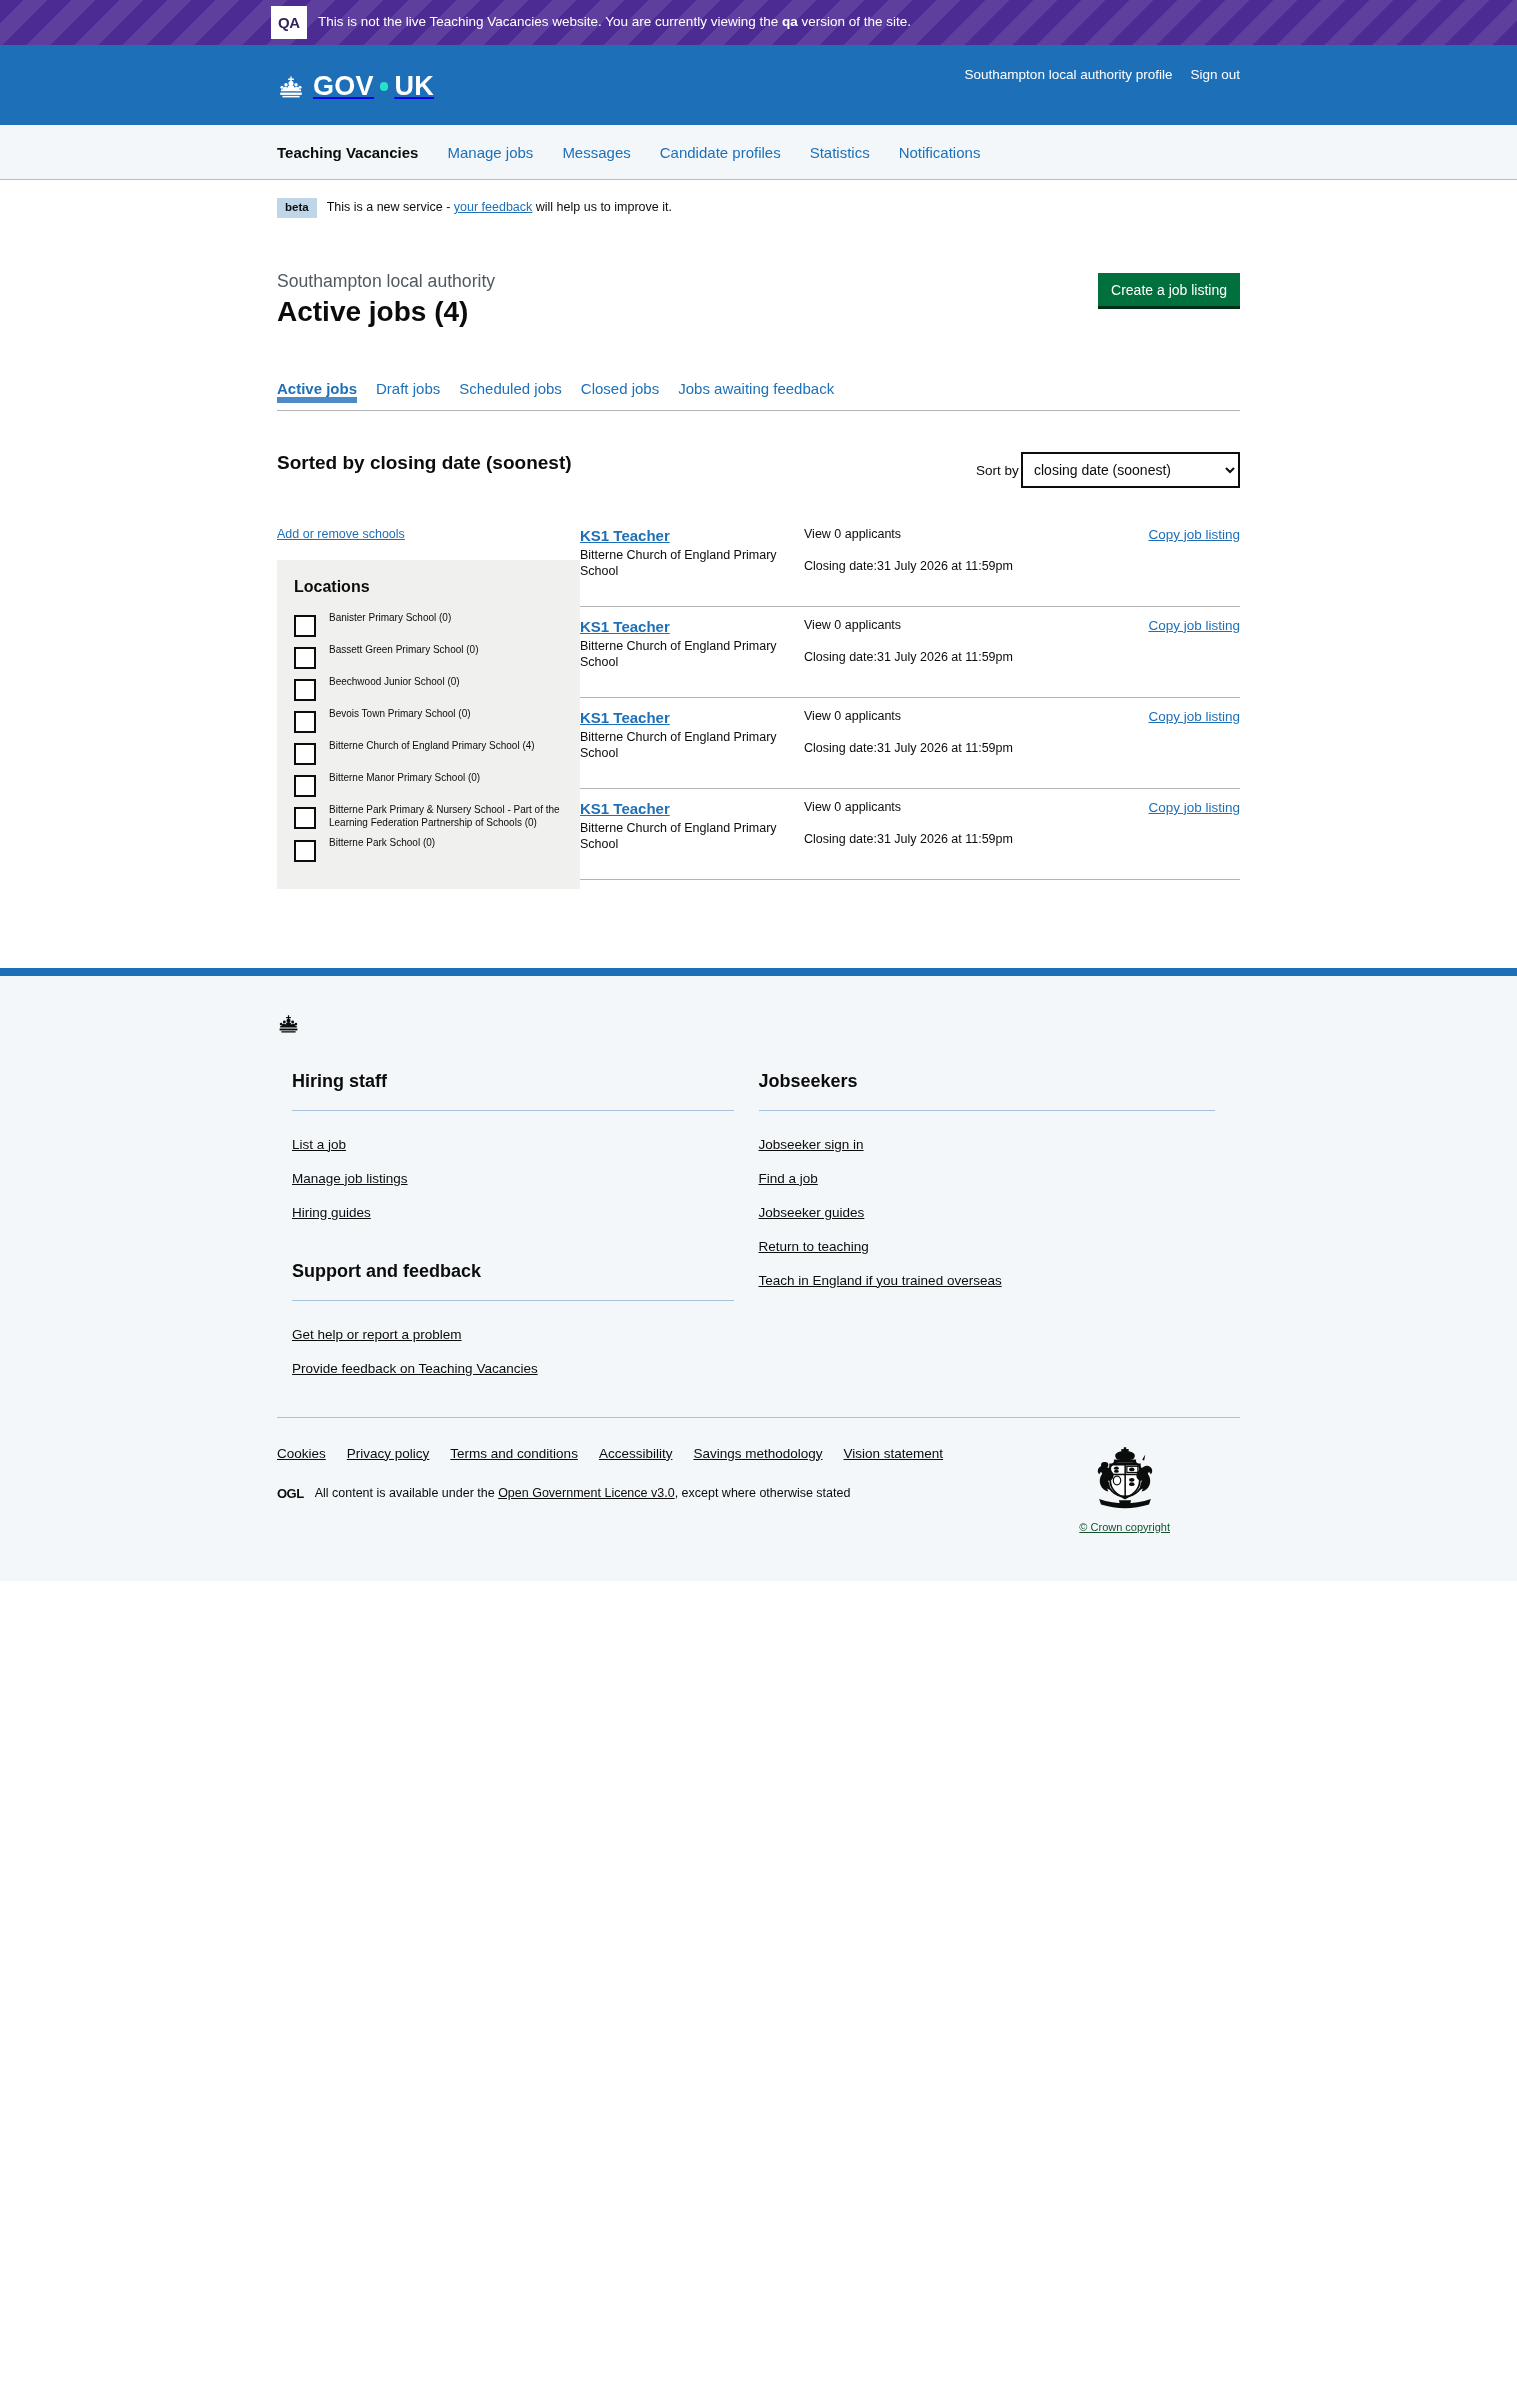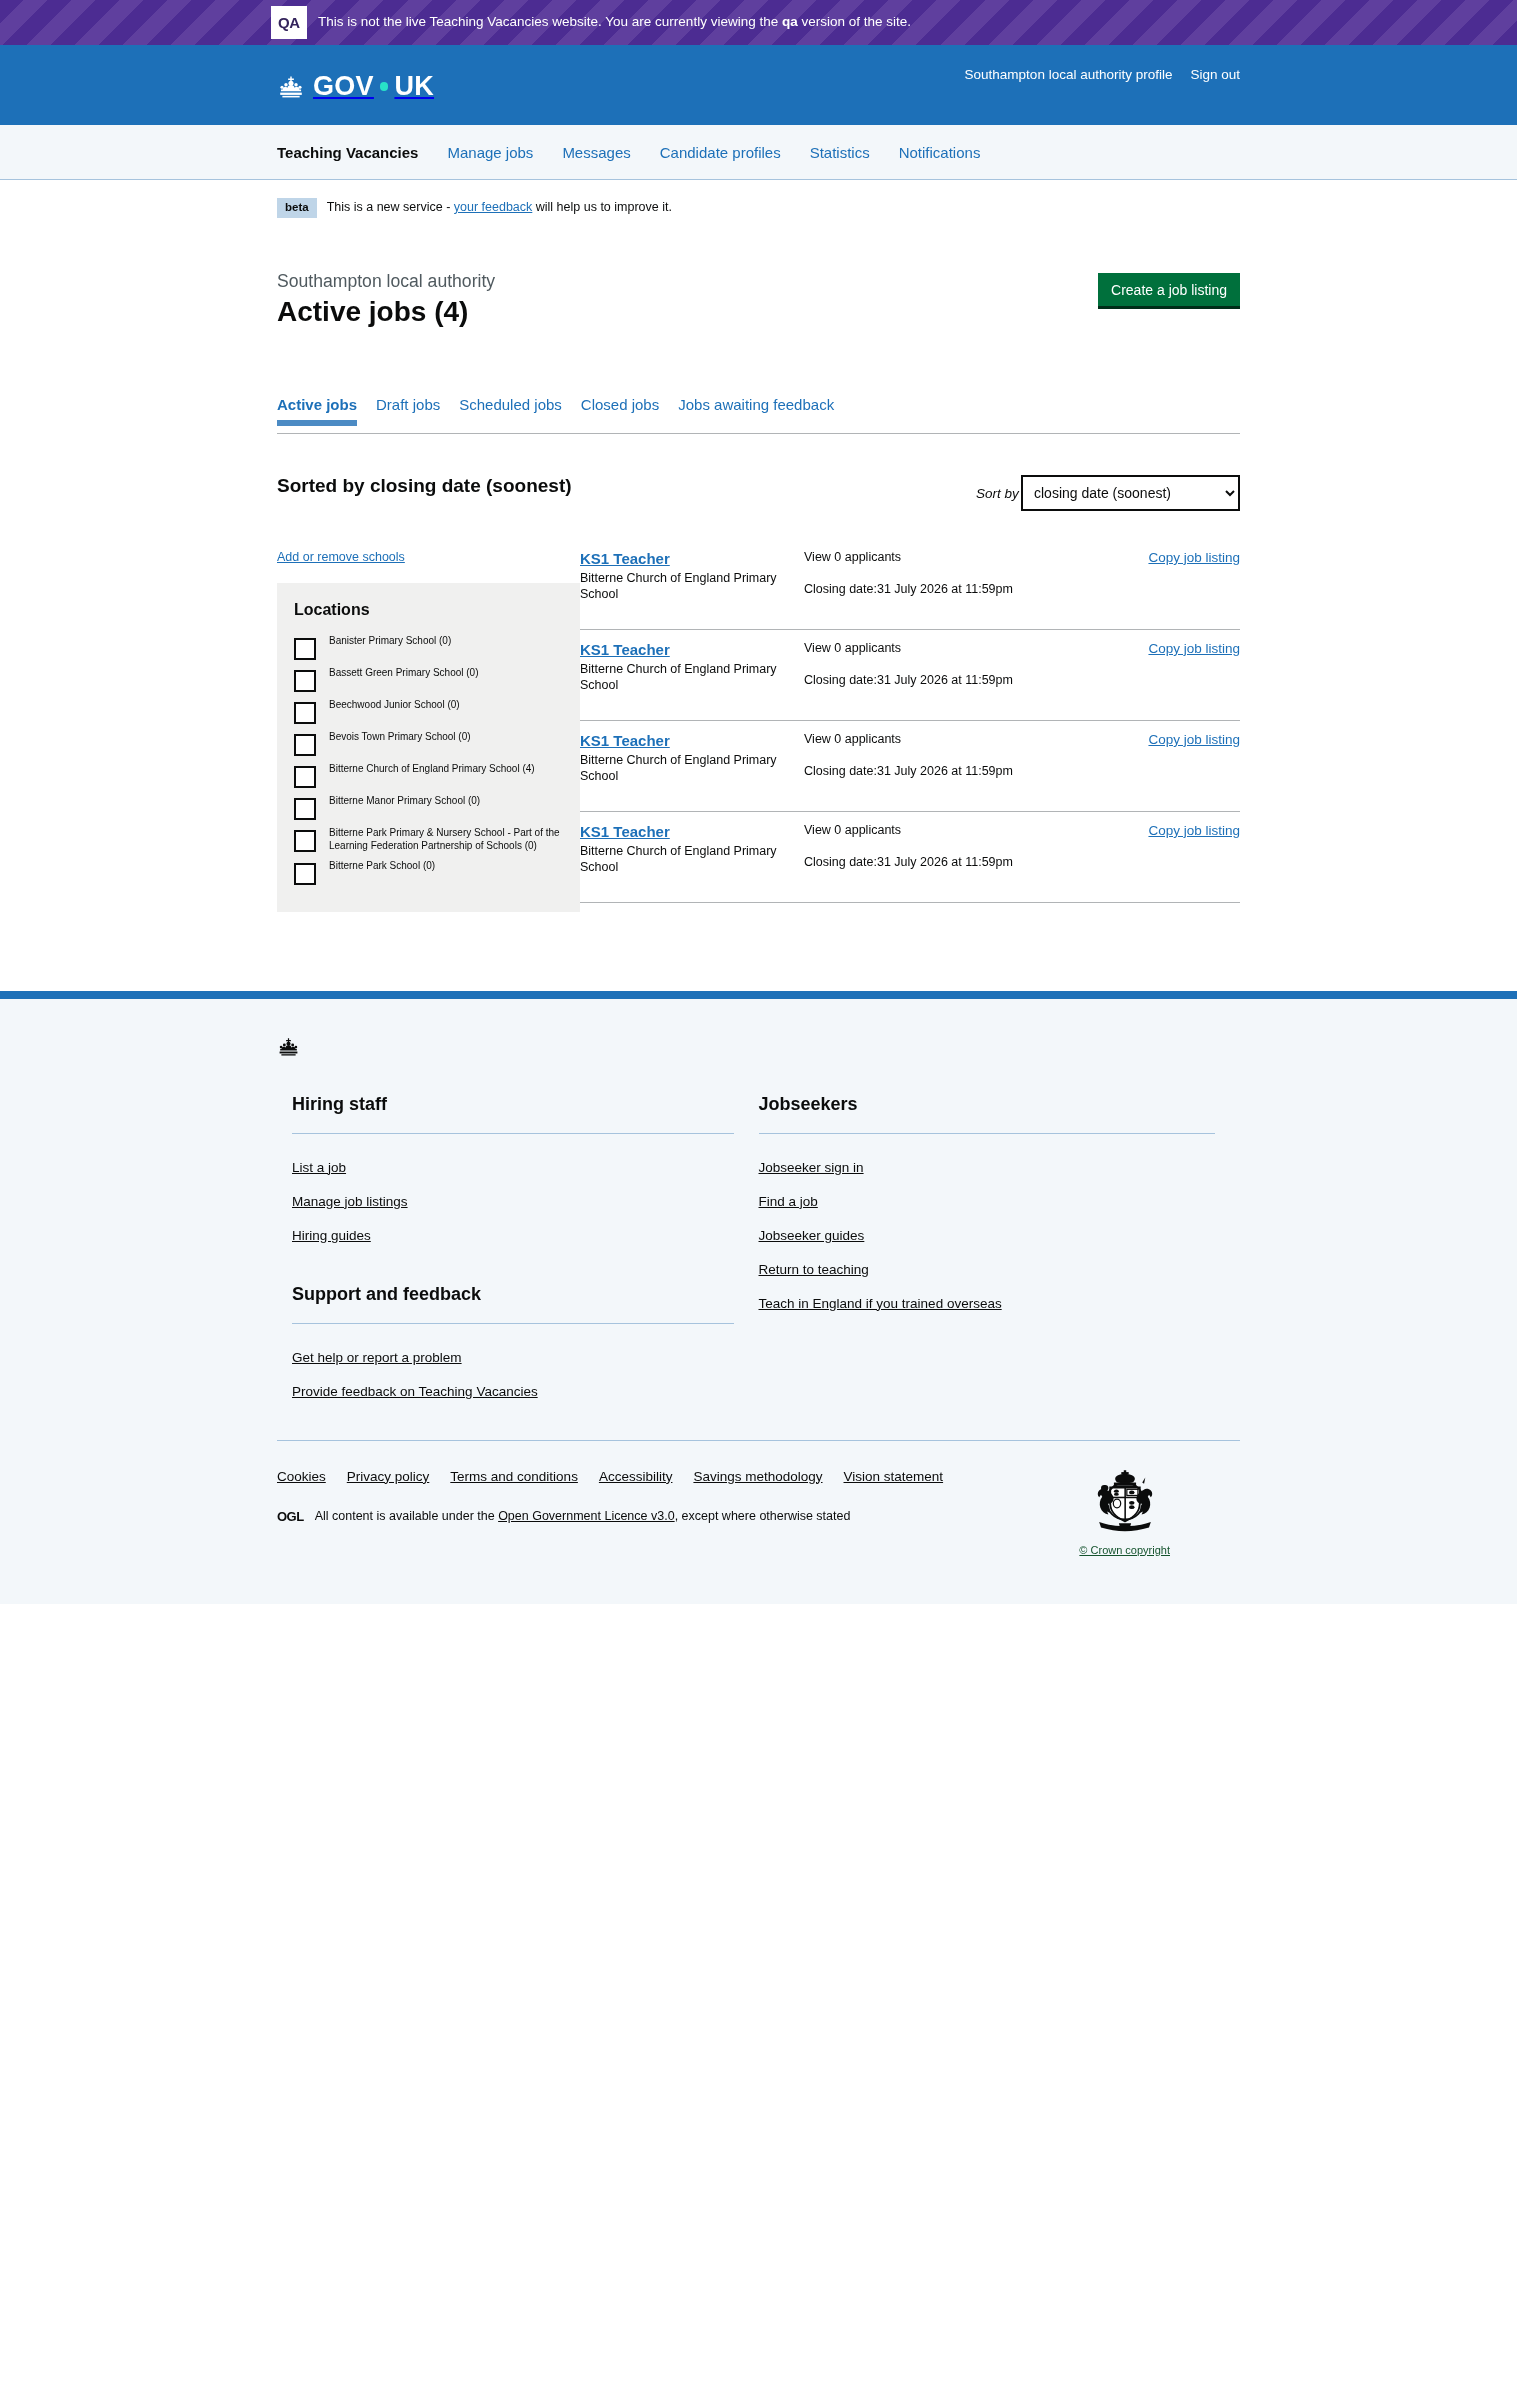--- a/index.html
+++ b/index.html
@@ -190,10 +190,9 @@
     color: #1d70b8;
     text-decoration: none;
     font-weight: normal;
-    padding-bottom: 7px;
+    padding-bottom: 0;
     white-space: nowrap;
     position: relative;
-    margin-top: 16px;
   }
   .tab.active {
     font-weight: bold;

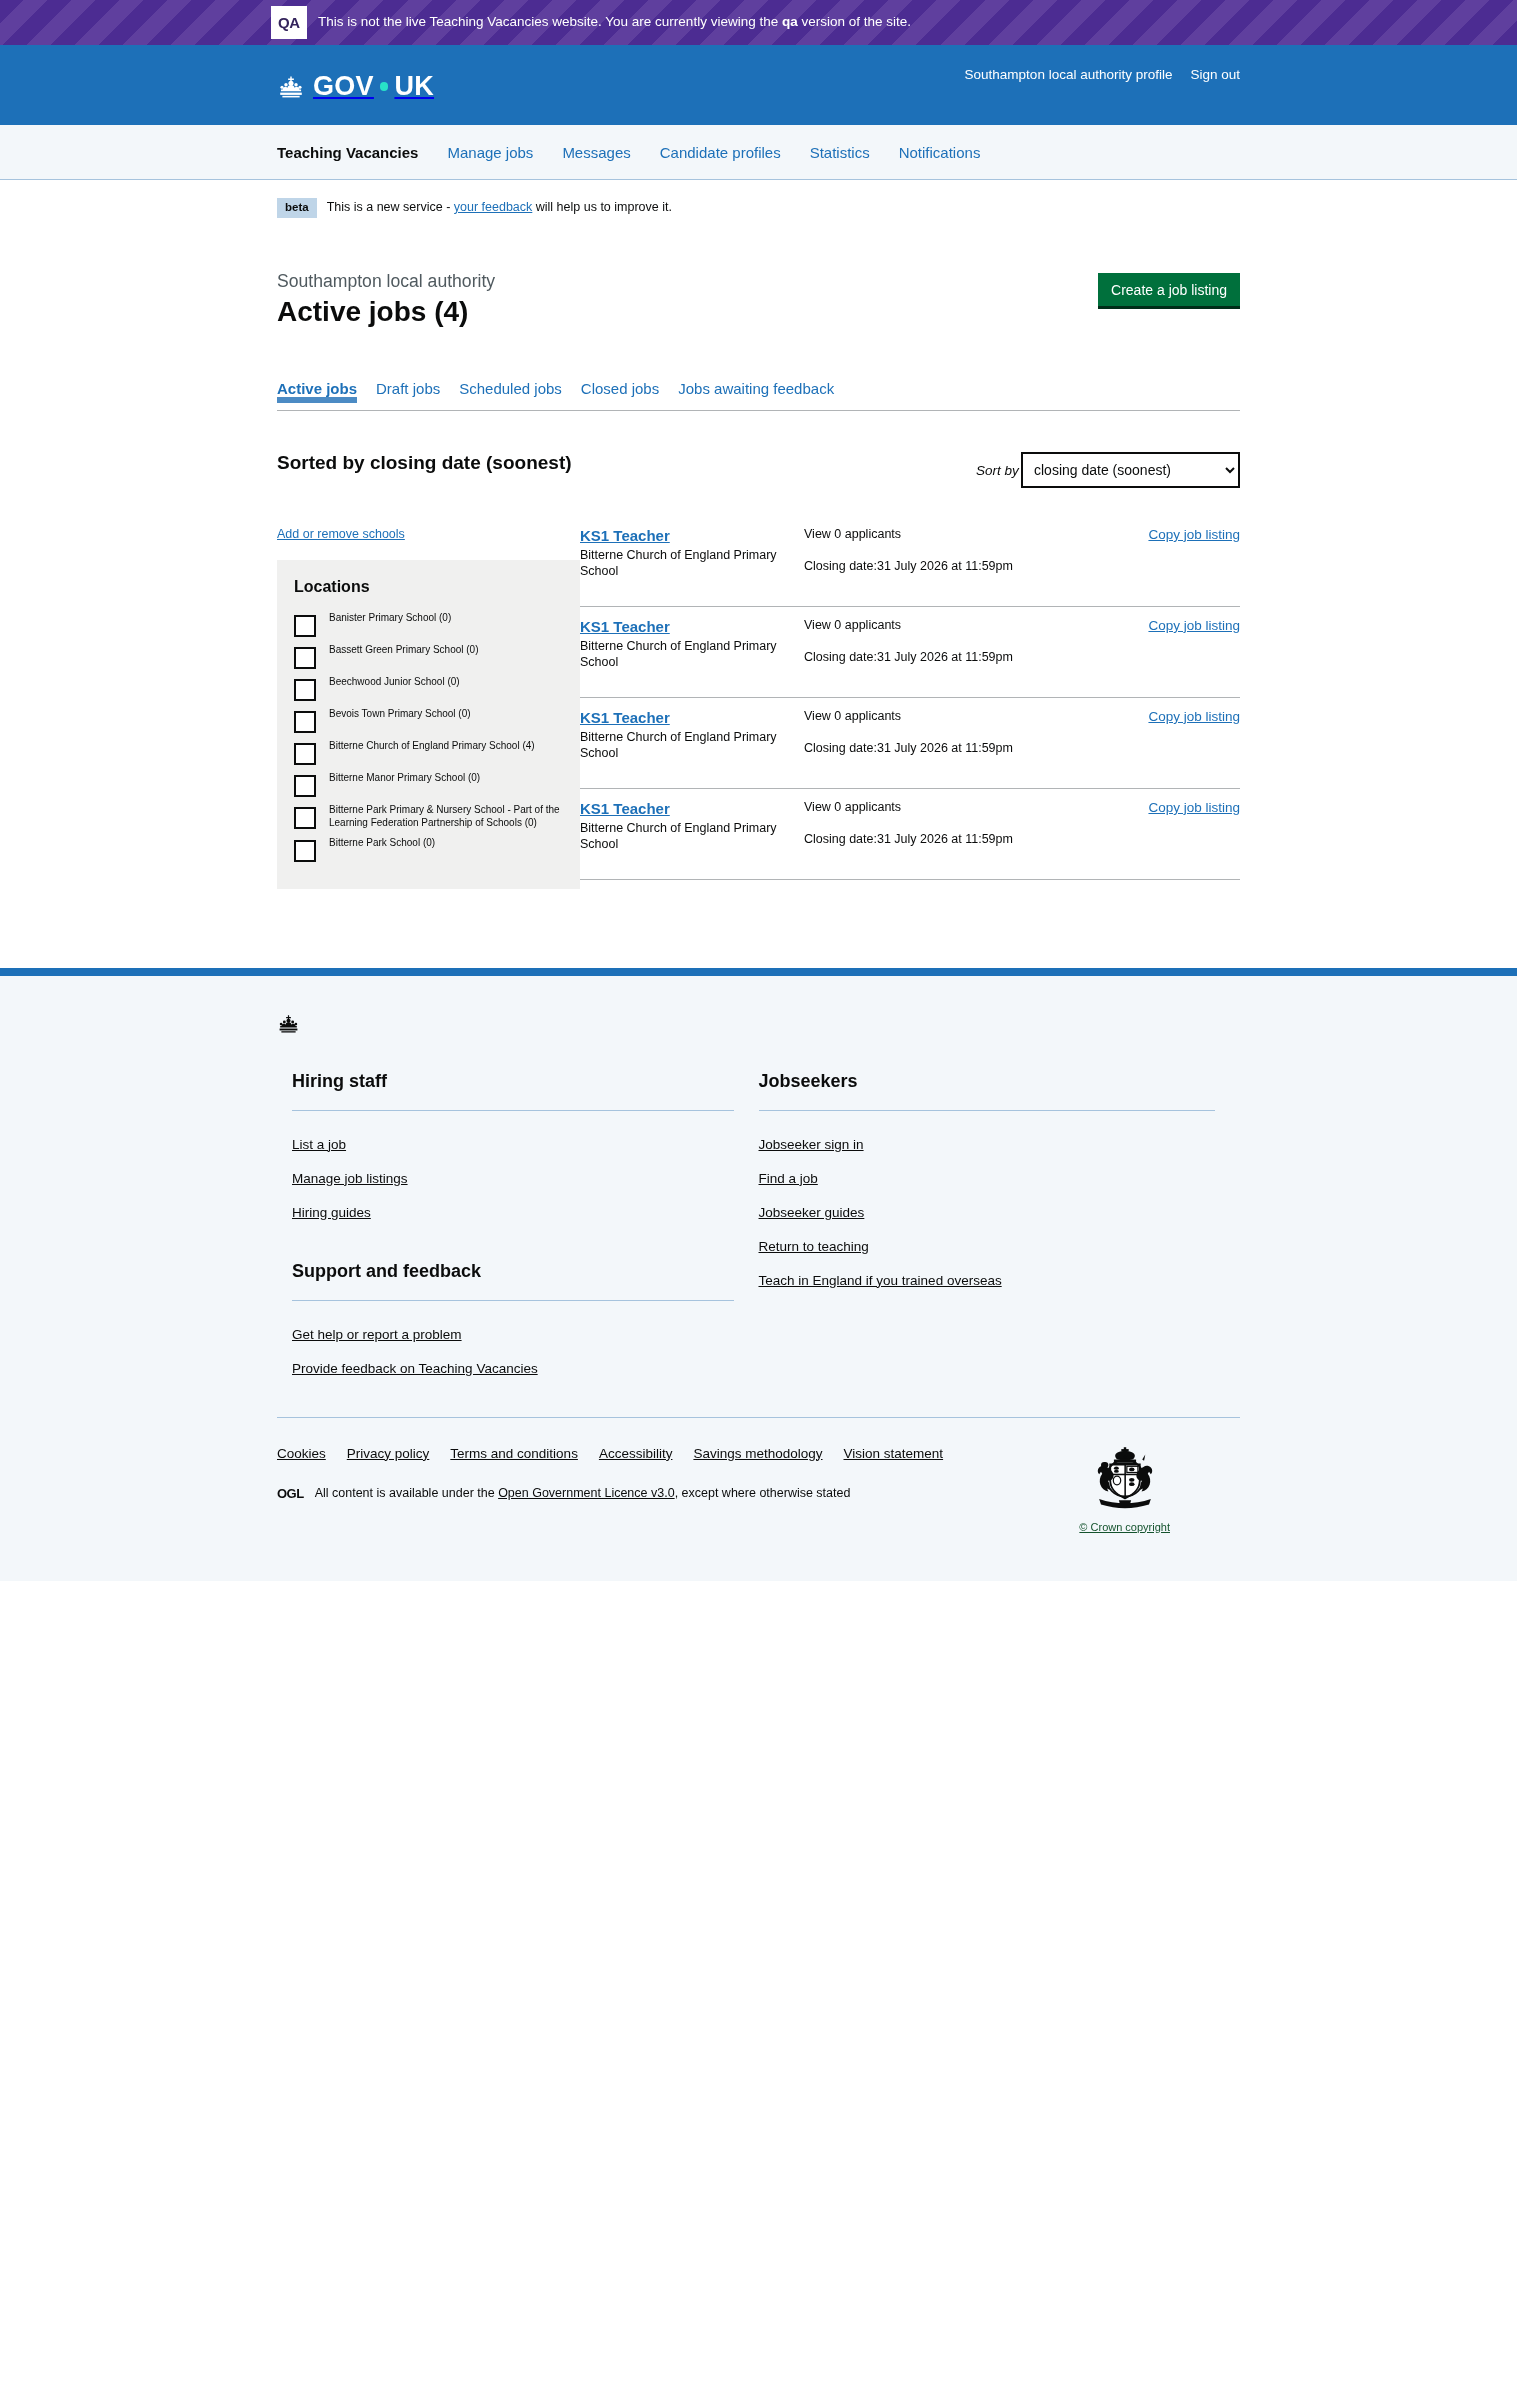--- a/index.html
+++ b/index.html
@@ -212,7 +212,7 @@
     margin-top: 41px;
   }
   .sorted-by { font-size: 19px; font-weight: bold; }
-  .sort-by-label { font-size: 13.5px; margin-bottom: 6px; font-style: italic; }
+  .sort-by-label { font-size: 13.5px; margin-bottom: 6px; }
   .sort-select {
     font-family: inherit;
     font-size: 14px;

